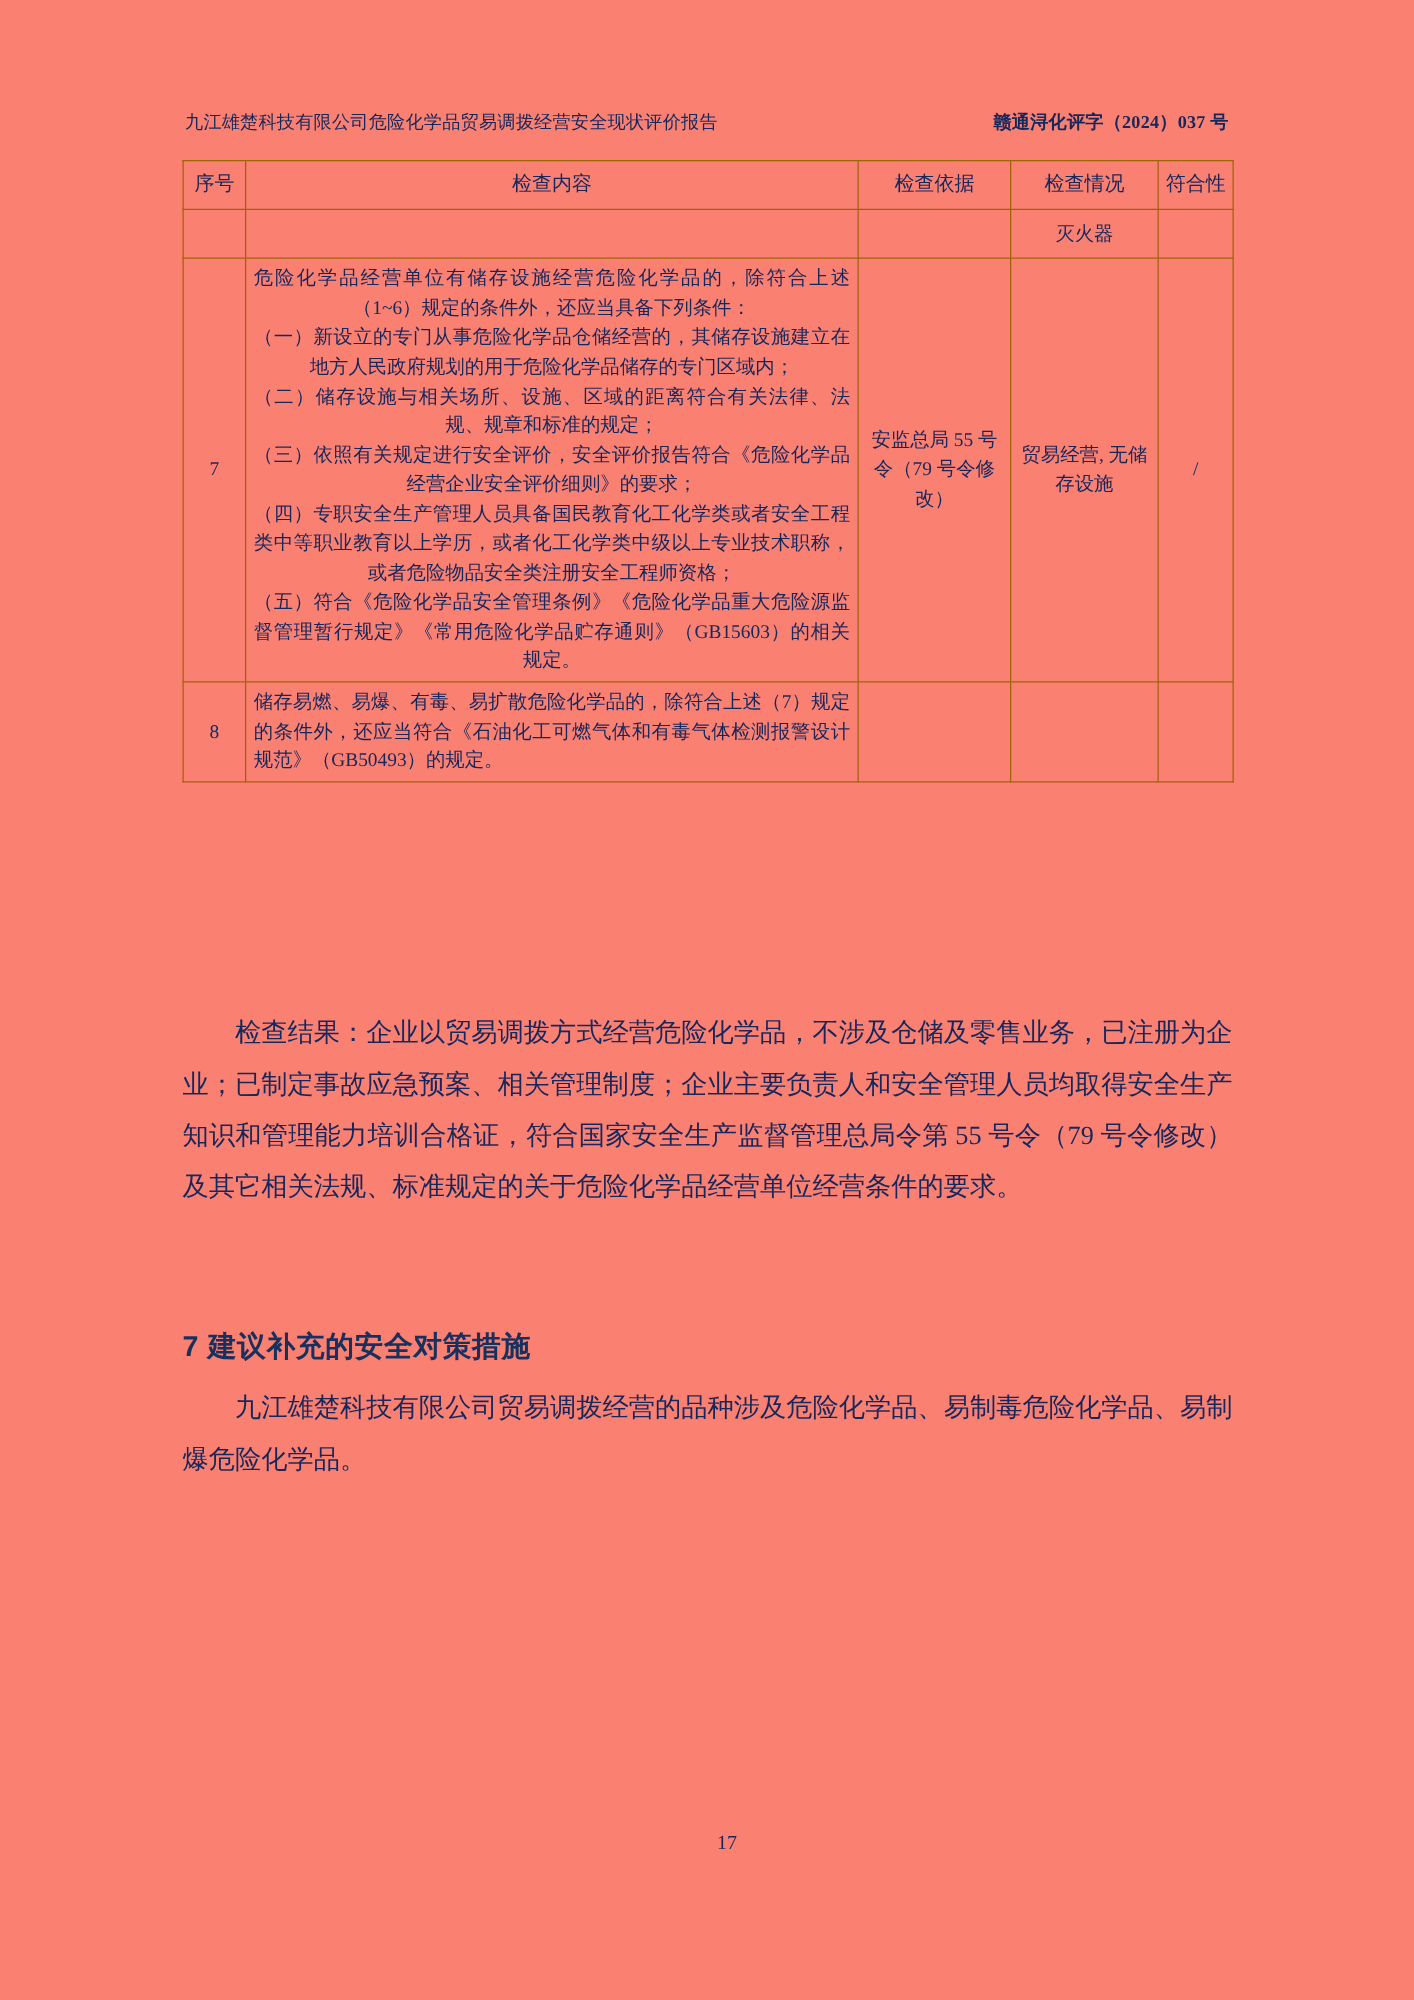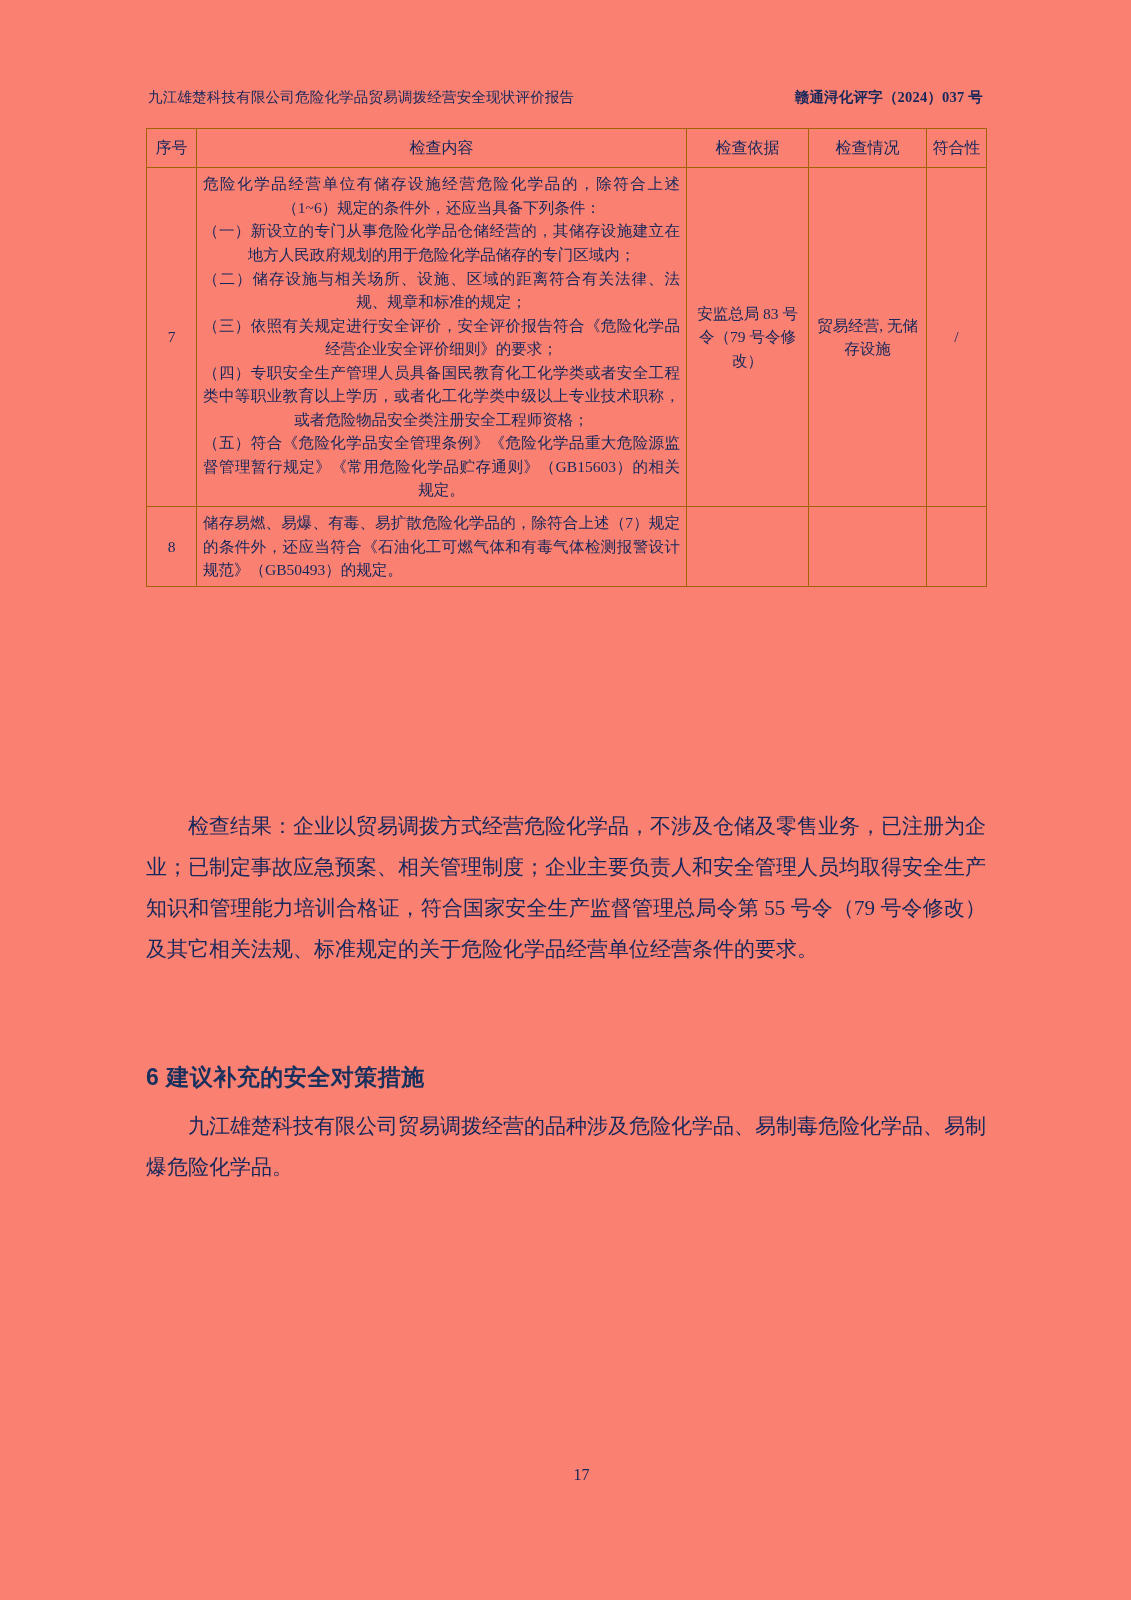--- a/index.html
+++ b/index.html
@@ -138,6 +138,13 @@
       </tr>
     </thead>
     <tbody>
+      <tr class="row-blank">
+        <td></td>
+        <td></td>
+        <td></td>
+        <td>灭火器</td>
+        <td></td>
+      </tr>
       <tr>
         <td>7</td>
         <td class="cell-content">

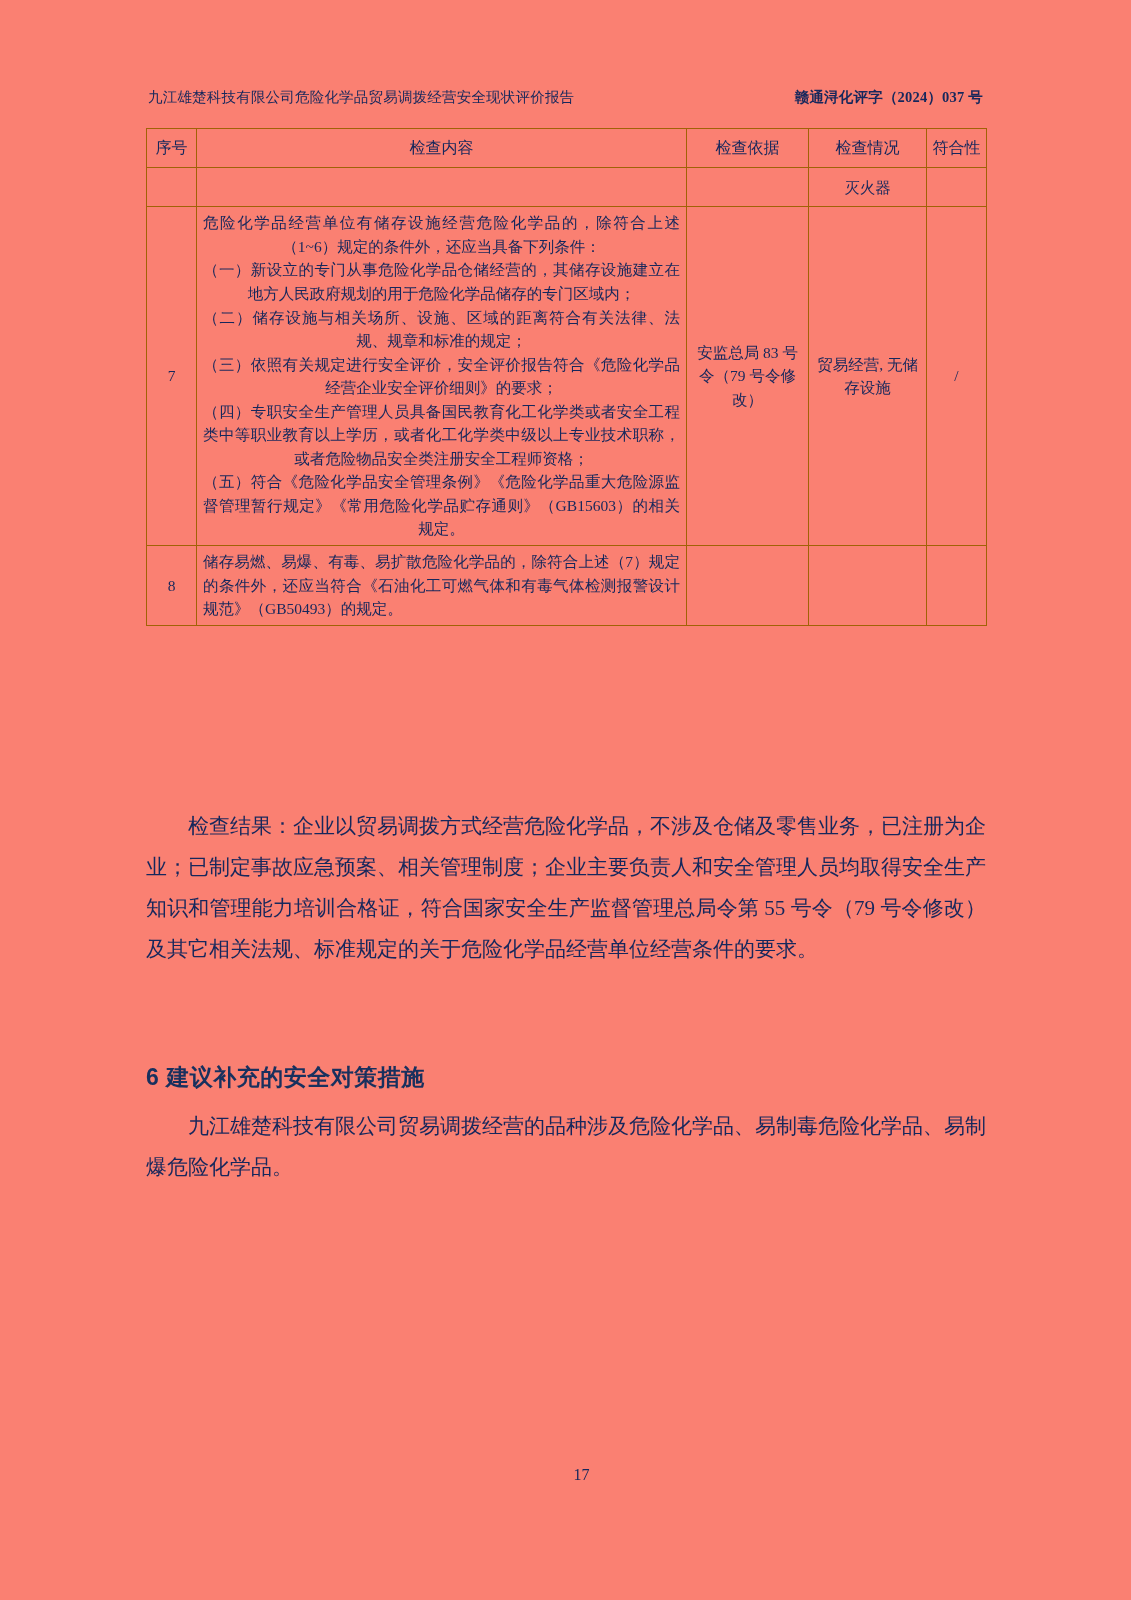--- a/index.html
+++ b/index.html
@@ -155,7 +155,7 @@
 （四）专职安全生产管理人员具备国民教育化工化学类或者安全工程类中等职业教育以上学历，或者化工化学类中级以上专业技术职称，或者危险物品安全类注册安全工程师资格；
 （五）符合《危险化学品安全管理条例》《危险化学品重大危险源监督管理暂行规定》《常用危险化学品贮存通则》（GB15603）的相关规定。</p>
         </td>
-        <td>安监总局 83 号令（79 号令修改）</td>
+        <td>安监总局 55 号令（79 号令修改）</td>
         <td>贸易经营, 无储存设施</td>
         <td>/</td>
       </tr>

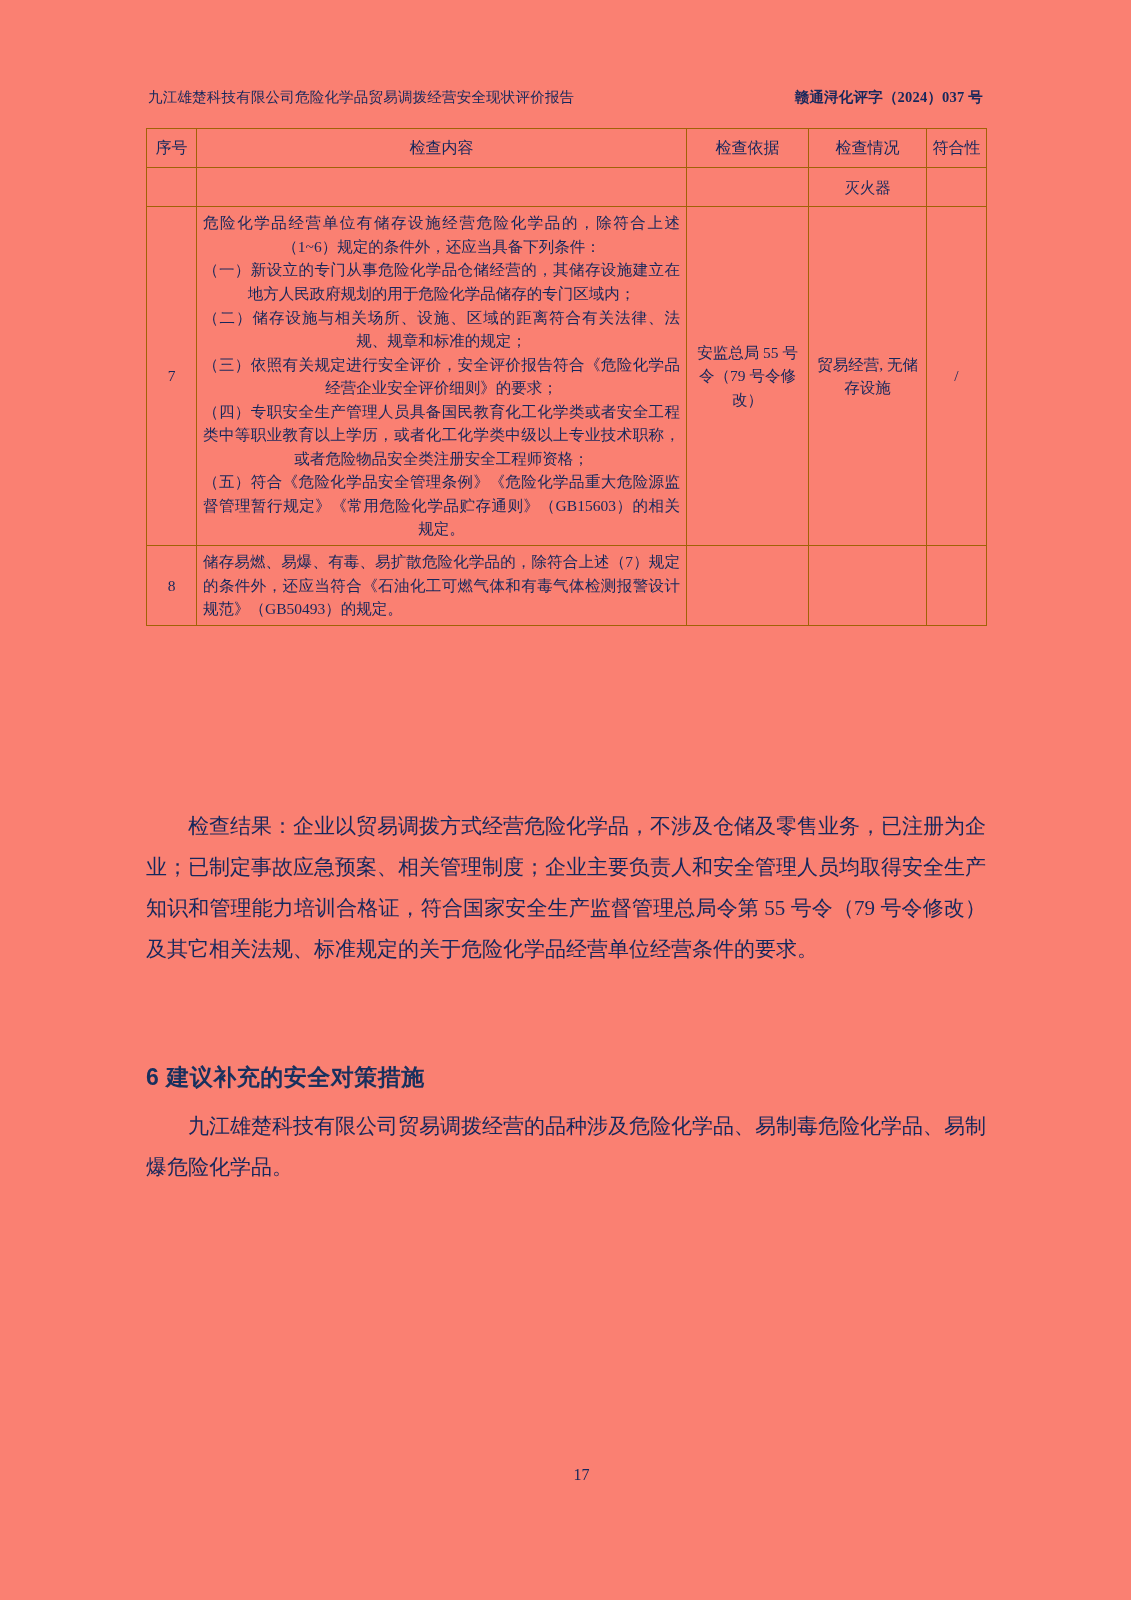--- a/index.html
+++ b/index.html
@@ -175,7 +175,7 @@
     <span class="indent"></span><span>检查结果：企业以贸易调拨方式经营危险化学品，不涉及仓储及零售业务，已注册为企业；已制定事故应急预案、相关管理制度；企业主要负责人和安全管理人员均取得安全生产知识和管理能力培训合格证，符合国家安全生产监督管理总局令第 55 号令（79 号令修改）及其它相关法规、标准规定的关于危险化学品经营单位经营条件的要求。</span>
   </div>
 
-  <h2 class="section" style="top: 1062px;">6 建议补充的安全对策措施</h2>
+  <h2 class="section" style="top: 1062px;">7 建议补充的安全对策措施</h2>
 
   <div class="para" style="top: 1106px;">
     <span class="indent"></span><span>九江雄楚科技有限公司贸易调拨经营的品种涉及危险化学品、易制毒危险化学品、易制爆危险化学品。</span>

